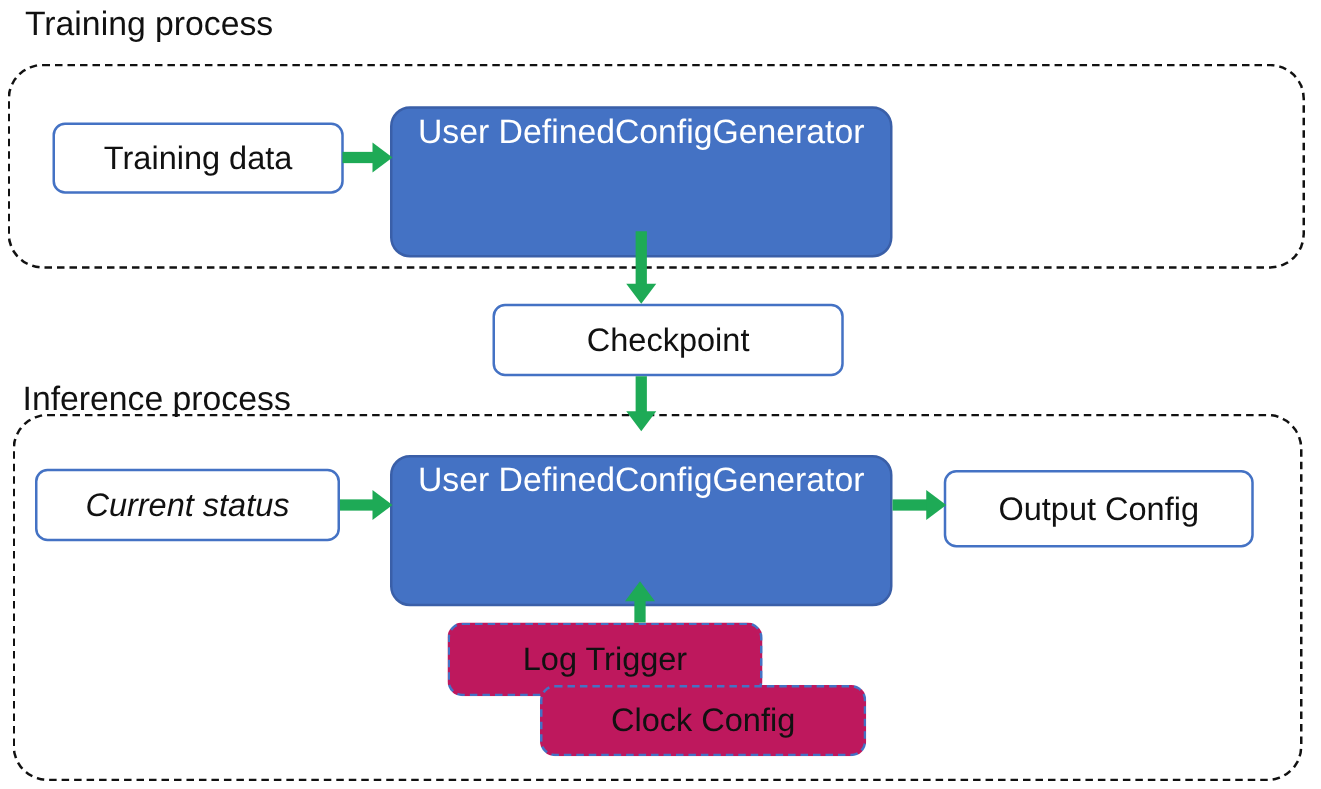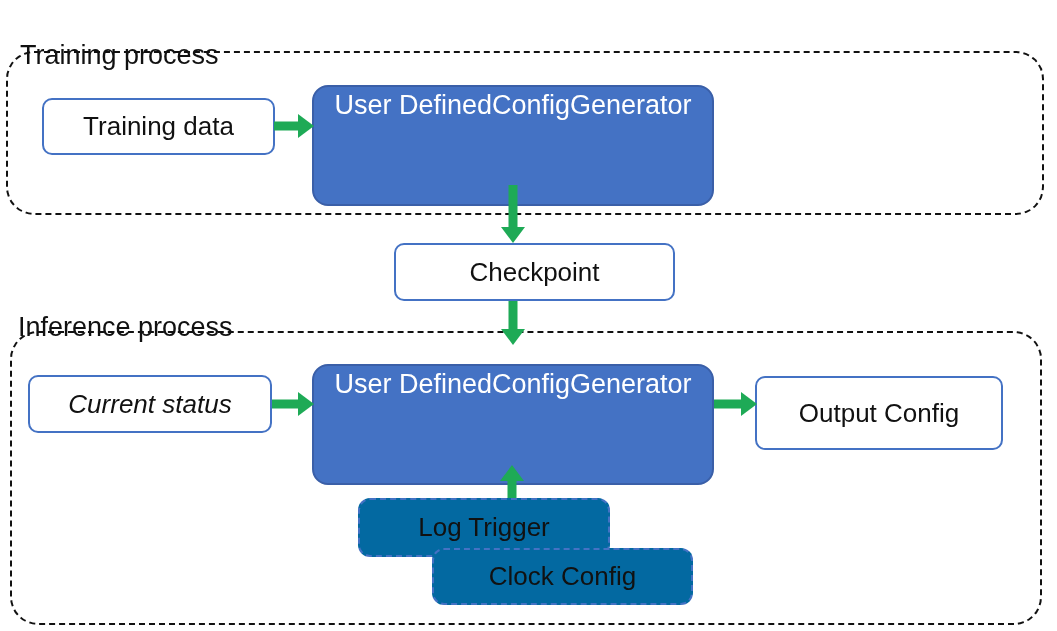--- a/index.html
+++ b/index.html
@@ -25,7 +25,6 @@
     color:var(--text-dark);
     white-space:nowrap;
     z-index:2;
-    margin-top:36px;
   }
   .boundary{
     border:2.5px dashed var(--boundary-black);

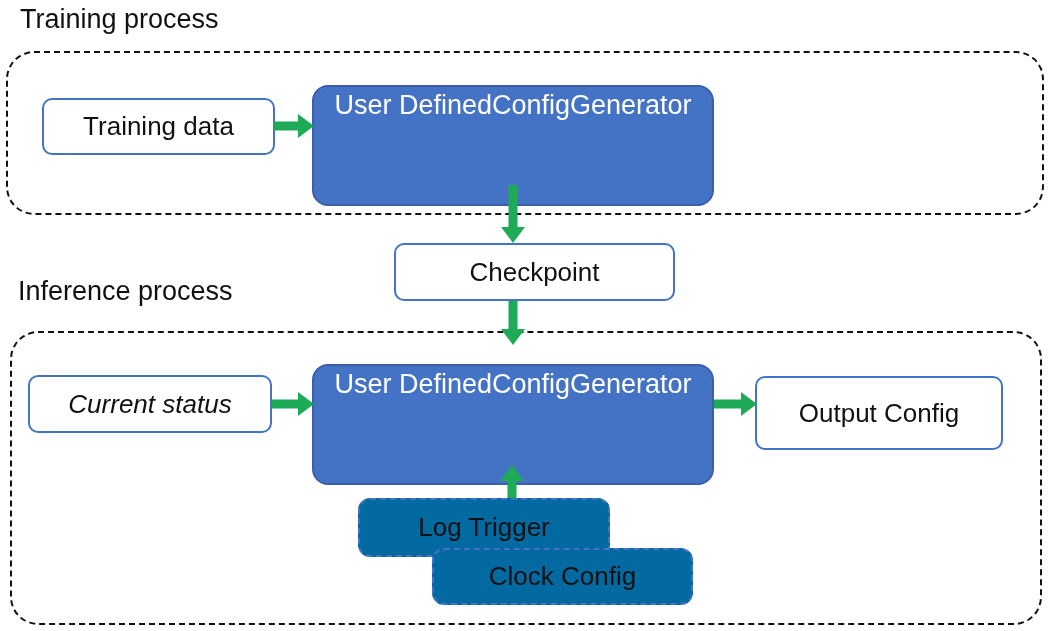--- a/index.html
+++ b/index.html
@@ -106,7 +106,7 @@
     <div class="head"></div>
   </div>
 
-  <div class="abs proc-label" style="left:18px;top:276px;">Inference process</div>
+  <div class="abs proc-label" style="left:18px;top:304px;">Inference process</div>
 
   <div class="abs boundary" style="left:10px;top:331px;width:1032px;height:294px;"></div>
 

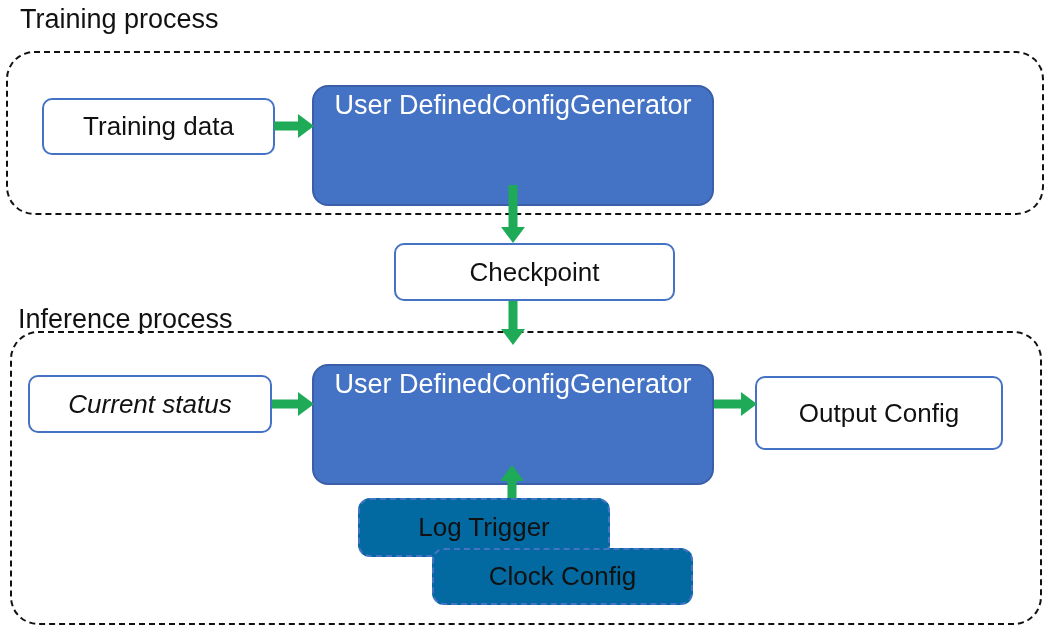--- a/index.html
+++ b/index.html
@@ -127,7 +127,7 @@
     <div class="head"></div>
   </div>
 
-  <div class="abs white-box" style="left:755px;top:376px;width:248px;height:74px;">Output Config</div>
+  <div class="abs white-box" style="left:755px;top:376px;width:248px;height:62px;">Output Config</div>
 
   <div class="abs arrow arrow-up" style="left:499px;top:465px;width:26px;height:33px;">
     <div class="shaft"></div>

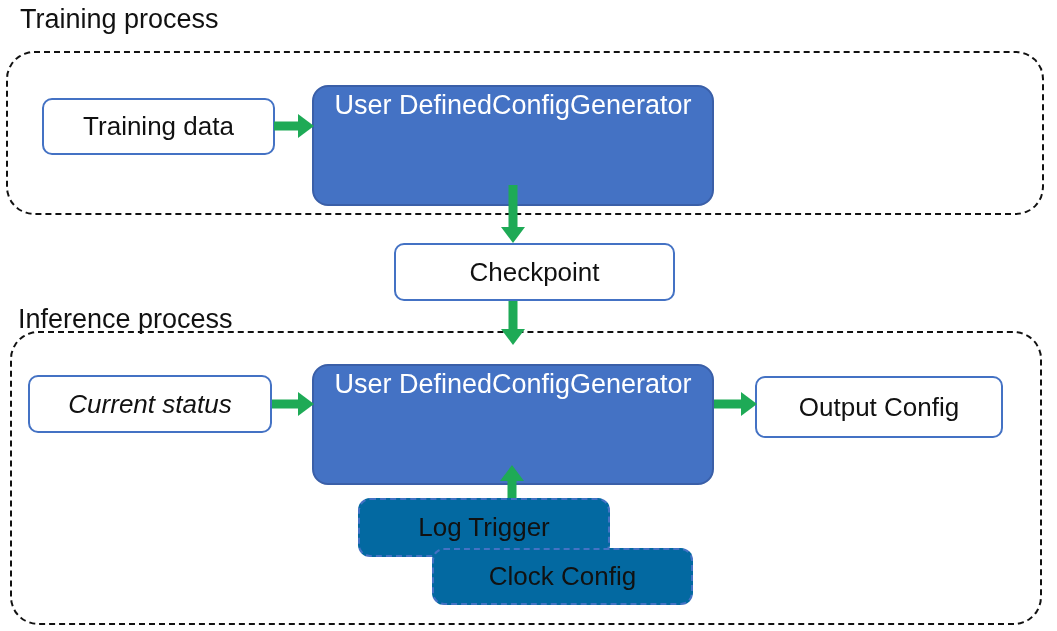--- a/index.html
+++ b/index.html
@@ -50,7 +50,7 @@
     z-index:2;white-space:nowrap;margin-top:20px;
   }
   .trigger-box{
-    background:#0369a1;
+    background:#be185d;
     border:2px dashed var(--outline-blue);
     border-radius:12px;
     display:flex;align-items:center;justify-content:center;

